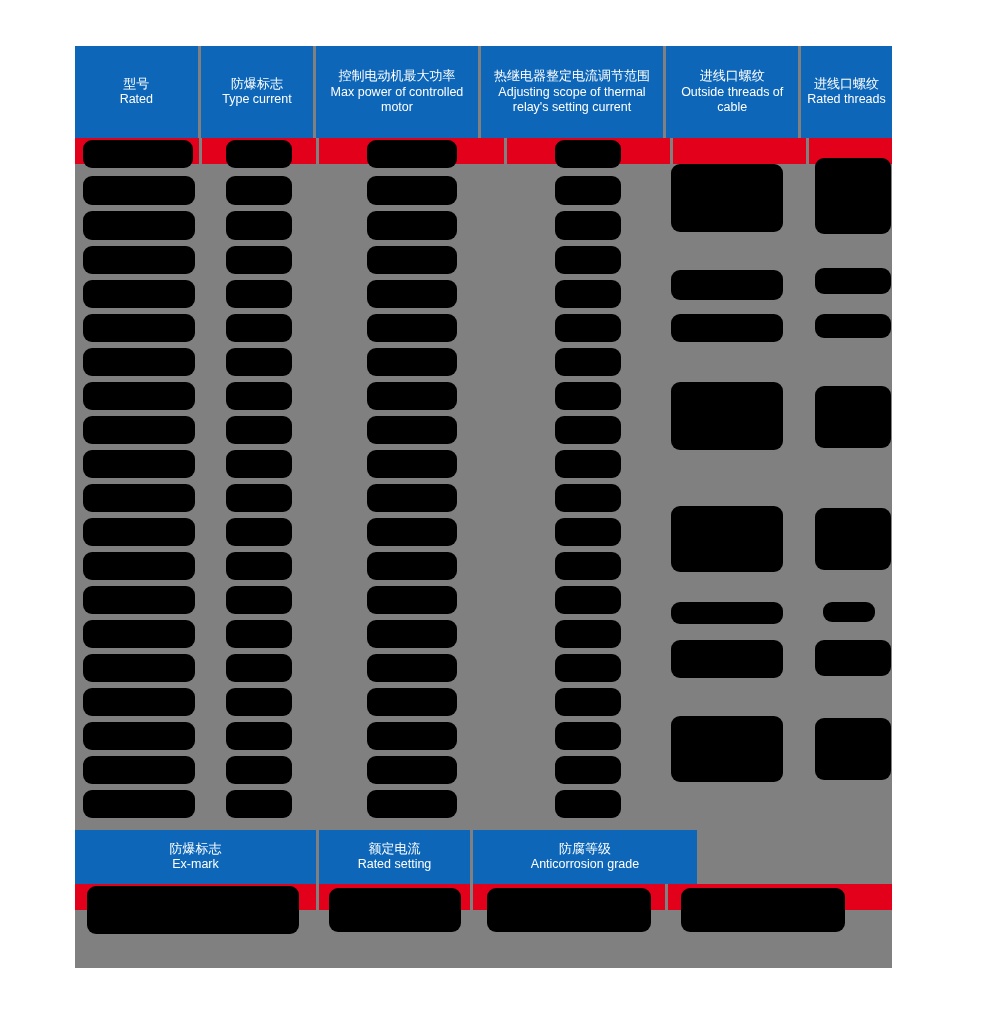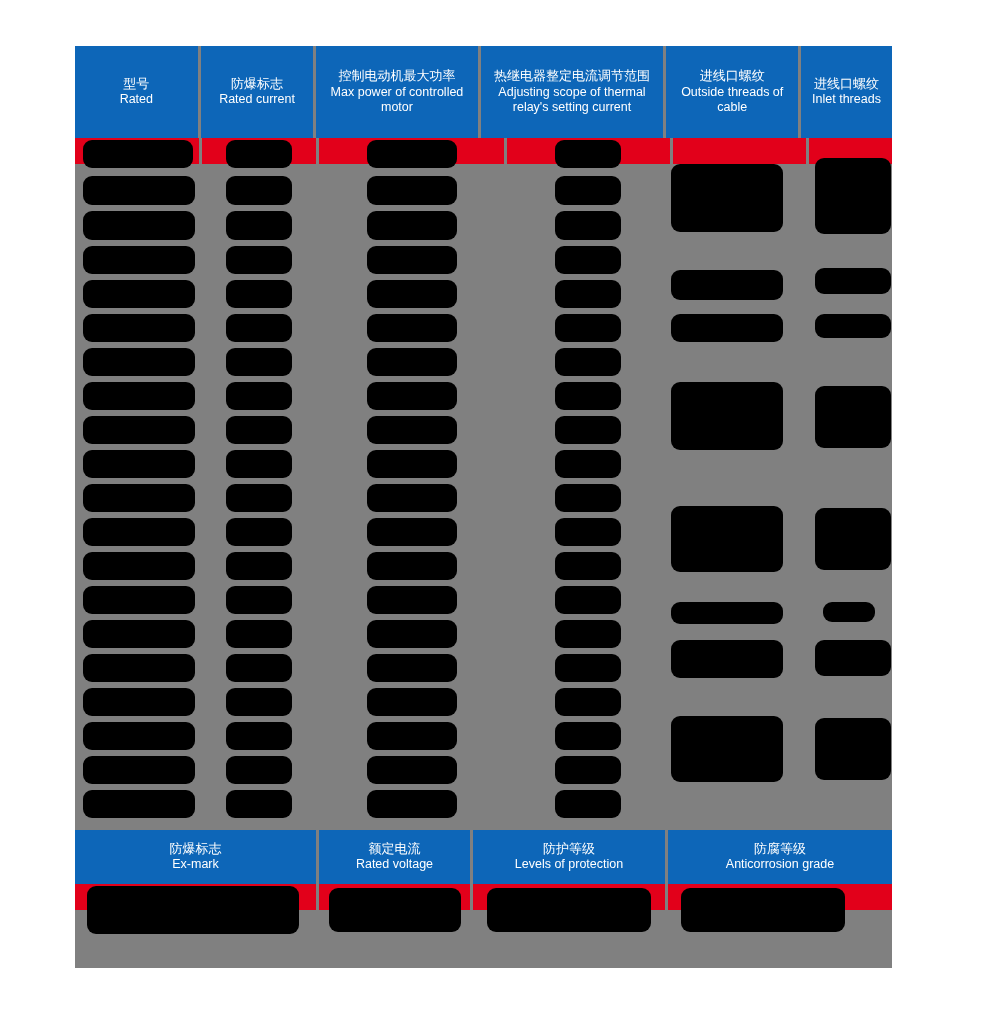--- a/index.html
+++ b/index.html
@@ -115,7 +115,7 @@
     </div>
     <div class="hcell c1">
       <span class="cn">防爆标志</span>
-      <span class="en">Rated current</span>
+      <span class="en">Type current</span>
     </div>
     <div class="hcell c3">
       <span class="cn">控制电动机最大功率</span>

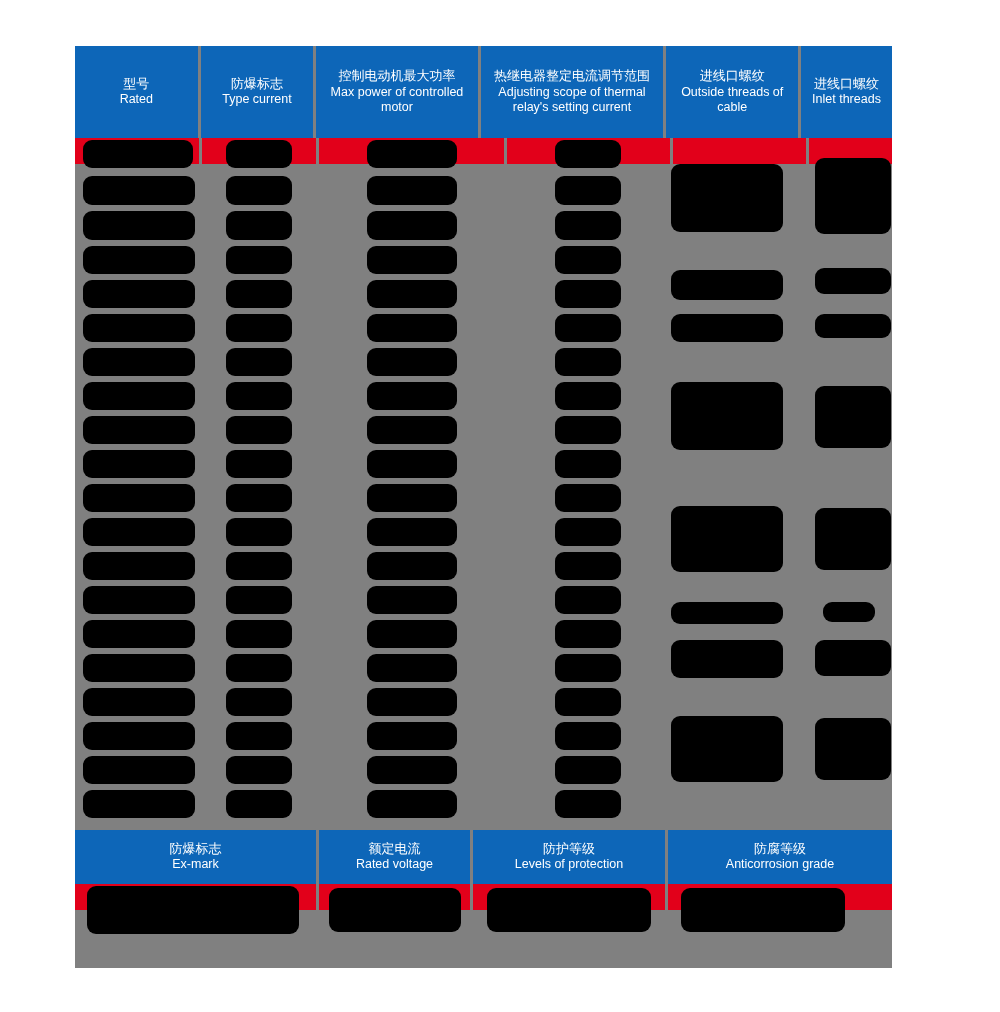--- a/index.html
+++ b/index.html
@@ -131,7 +131,7 @@
     </div>
     <div class="hcell c5">
       <span class="cn">进线口螺纹</span>
-      <span class="en">Inlet threads</span>
+      <span class="en">Rated threads</span>
     </div>
   </div>
 

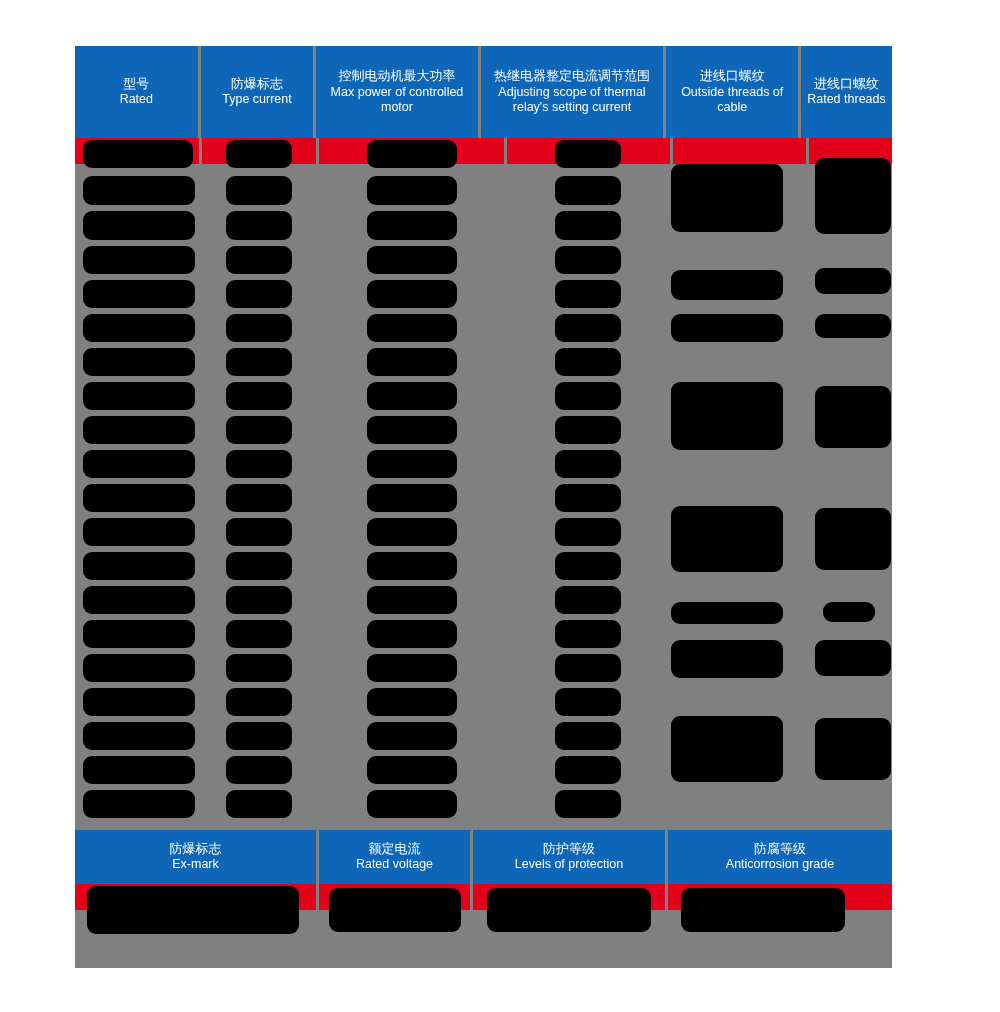--- a/index.html
+++ b/index.html
@@ -258,10 +258,6 @@
       <span class="cn">额定电流</span>
       <span class="en">Rated voltage</span>
     </div>
-    <div class="hcell lc2">
-      <span class="cn">防护等级</span>
-      <span class="en">Levels of protection</span>
-    </div>
     <div class="hcell lc3">
       <span class="cn">防腐等级</span>
       <span class="en">Anticorrosion grade</span>

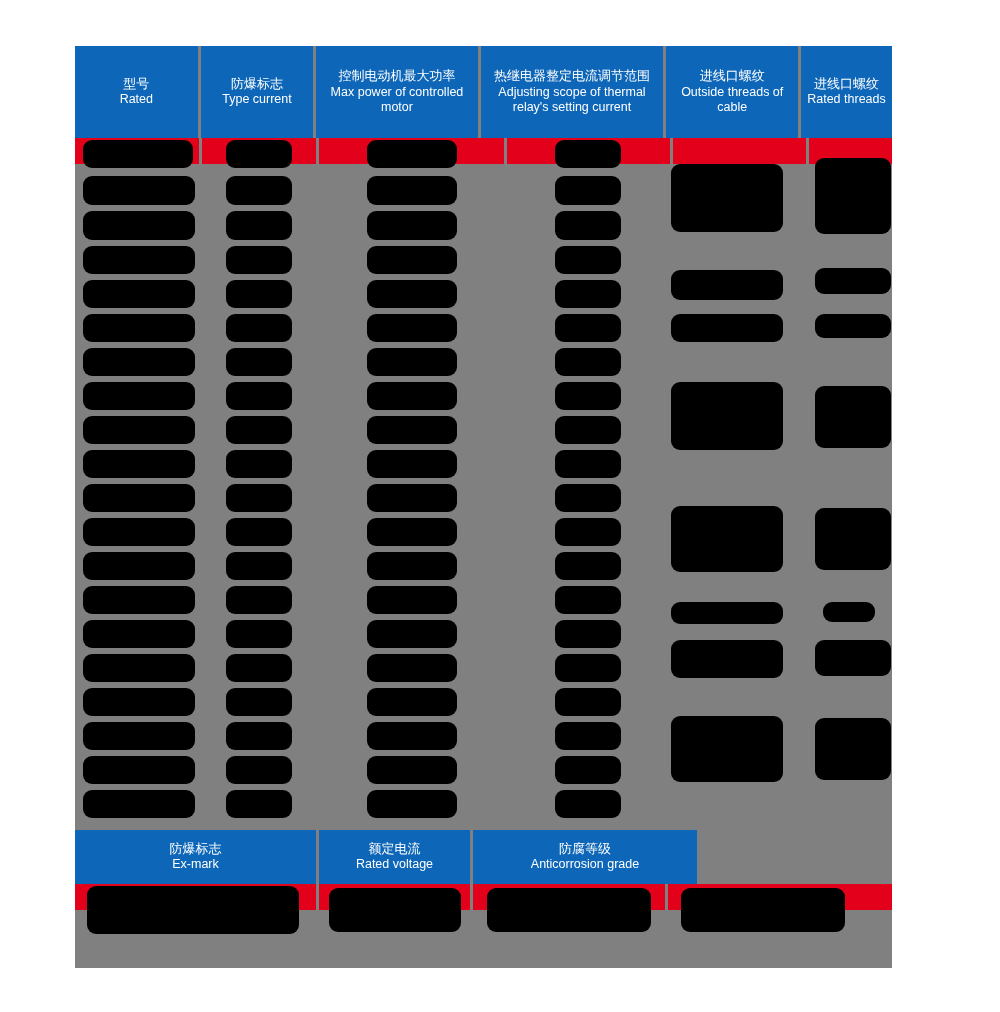--- a/index.html
+++ b/index.html
@@ -256,7 +256,7 @@
     </div>
     <div class="hcell lc1">
       <span class="cn">额定电流</span>
-      <span class="en">Rated voltage</span>
+      <span class="en">Rated setting</span>
     </div>
     <div class="hcell lc3">
       <span class="cn">防腐等级</span>

